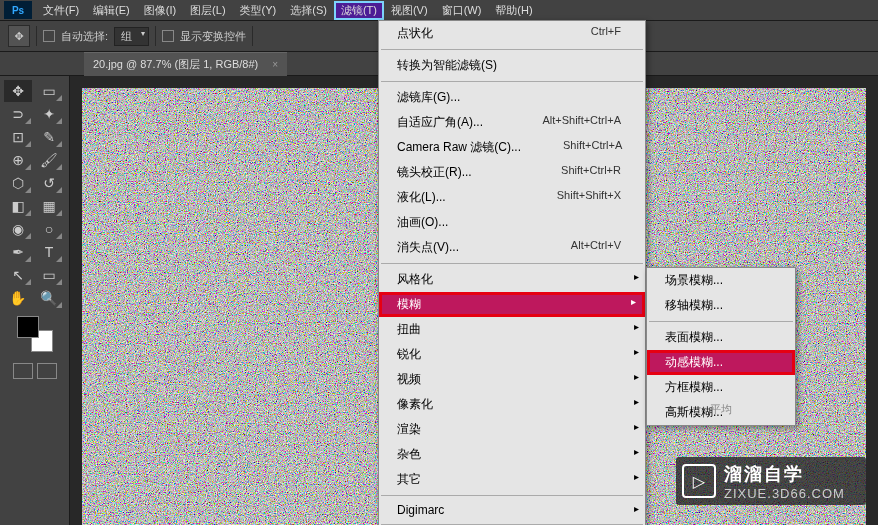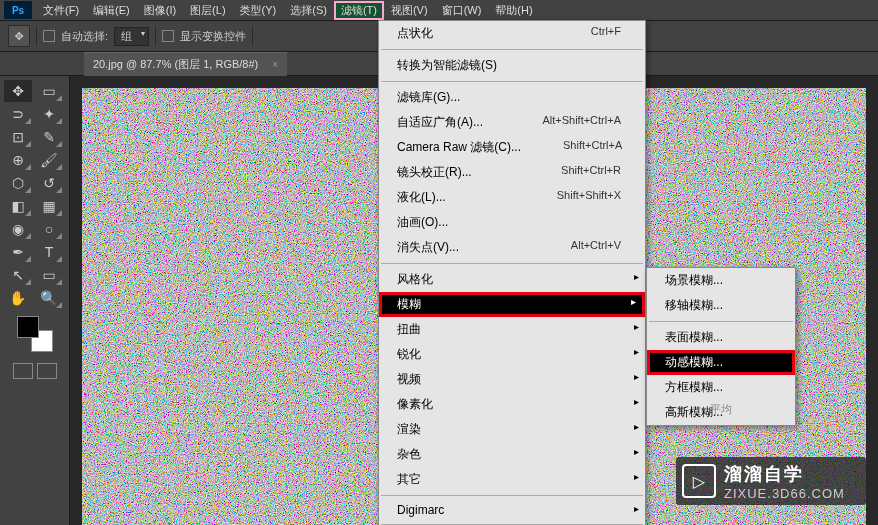--- a/index.html
+++ b/index.html
@@ -8,7 +8,7 @@
     .titlebar { height: 20px; background: #424242; display: flex; align-items: center; font-size: 11px; color: #ddd; }
     .ps-logo { width: 28px; height: 18px; background: #001e36; color: #31a8ff; font-weight: bold; font-size: 10px; display: flex; align-items: center; justify-content: center; margin: 0 4px; }
     .menubar-item { padding: 2px 7px; cursor: default; }
-    .menubar-item.highlighted { background: #14532d; border: 2px solid #f9a8d4; padding: 0 5px; }
+    .menubar-item.highlighted { background: #4c1d95; border: 2px solid #7dd3fc; padding: 0 5px; }
     
     .options-bar { height: 32px; background: #424242; border-top: 1px solid #1a1a1a; border-bottom: 1px solid #1a1a1a; display: flex; align-items: center; padding: 0 8px; font-size: 11px; color: #ccc; gap: 6px; }
     .opt-icon { width: 22px; height: 22px; background: #535353; border: 1px solid #2a2a2a; }

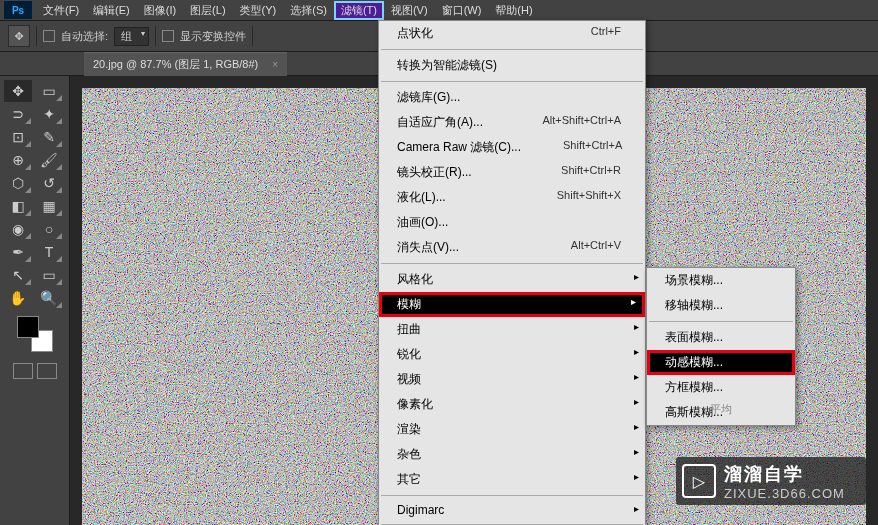--- a/index.html
+++ b/index.html
@@ -40,7 +40,7 @@
     
     .menu { position: absolute; background: #e5e5e5; border: 1px solid #888; font-size: 12px; color: #000; box-shadow: 2px 2px 6px rgba(0,0,0,0.4); z-index: 100; }
     .menu-item { padding: 4px 24px 4px 18px; display: flex; justify-content: space-between; gap: 42px; cursor: default; white-space: nowrap; position: relative; }
-    .menu-item.highlighted { background: #000000; color: #fff; }
+    .menu-item.highlighted { background: #be185d; color: #fff; }
     .menu-item.red-border { border: 3px solid #e60012; padding: 1px 21px 1px 15px; }
     .menu-item.submenu::after { content: '▸'; position: absolute; right: 6px; font-size: 10px; }
     .menu-sep { height: 1px; background: #aaa; margin: 3px 2px; }

